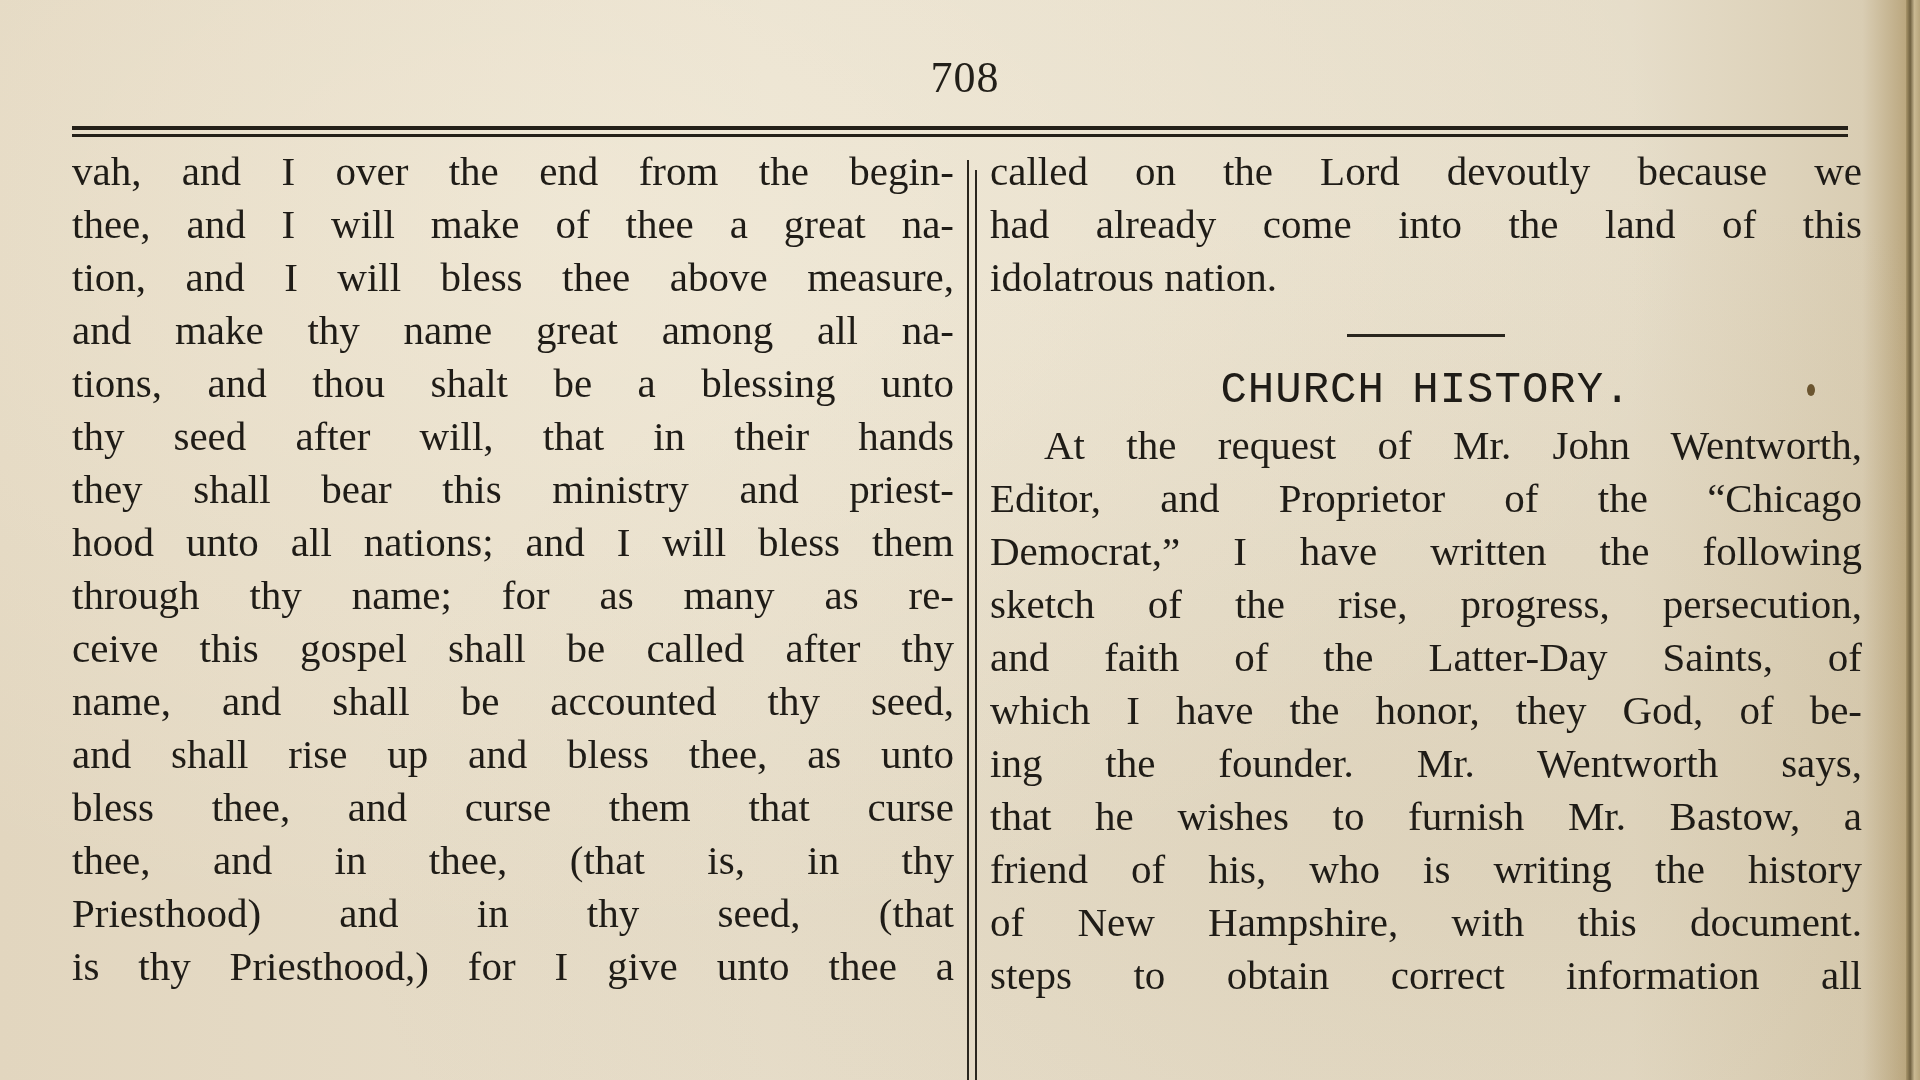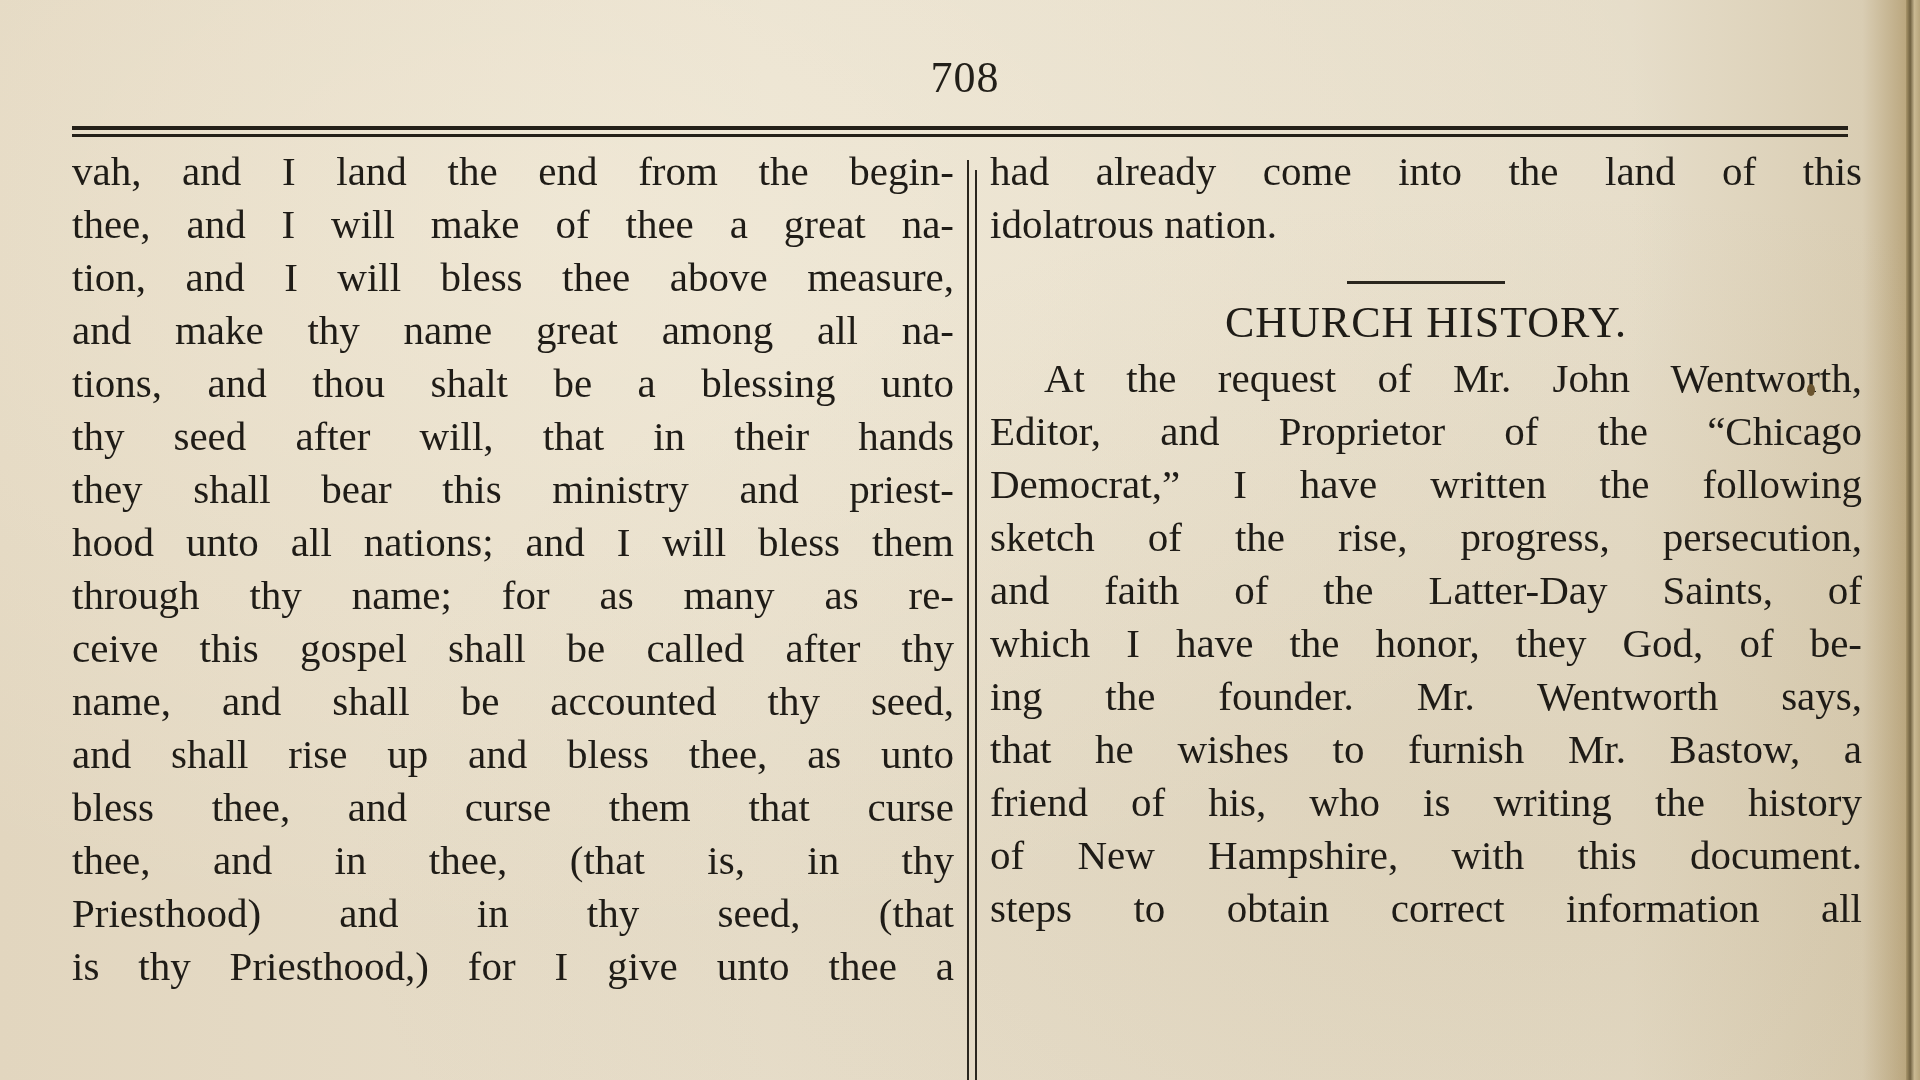--- a/index.html
+++ b/index.html
@@ -79,7 +79,7 @@
 </div>
 
 <div class="column left">
-  <span class="line">vah, and I land the end from the begin-</span>
+  <span class="line">vah, and I over the end from the begin-</span>
   <span class="line">thee, and I will make of thee a great na-</span>
   <span class="line">tion, and I will bless thee above measure,</span>
   <span class="line">and make thy name great among all na-</span>

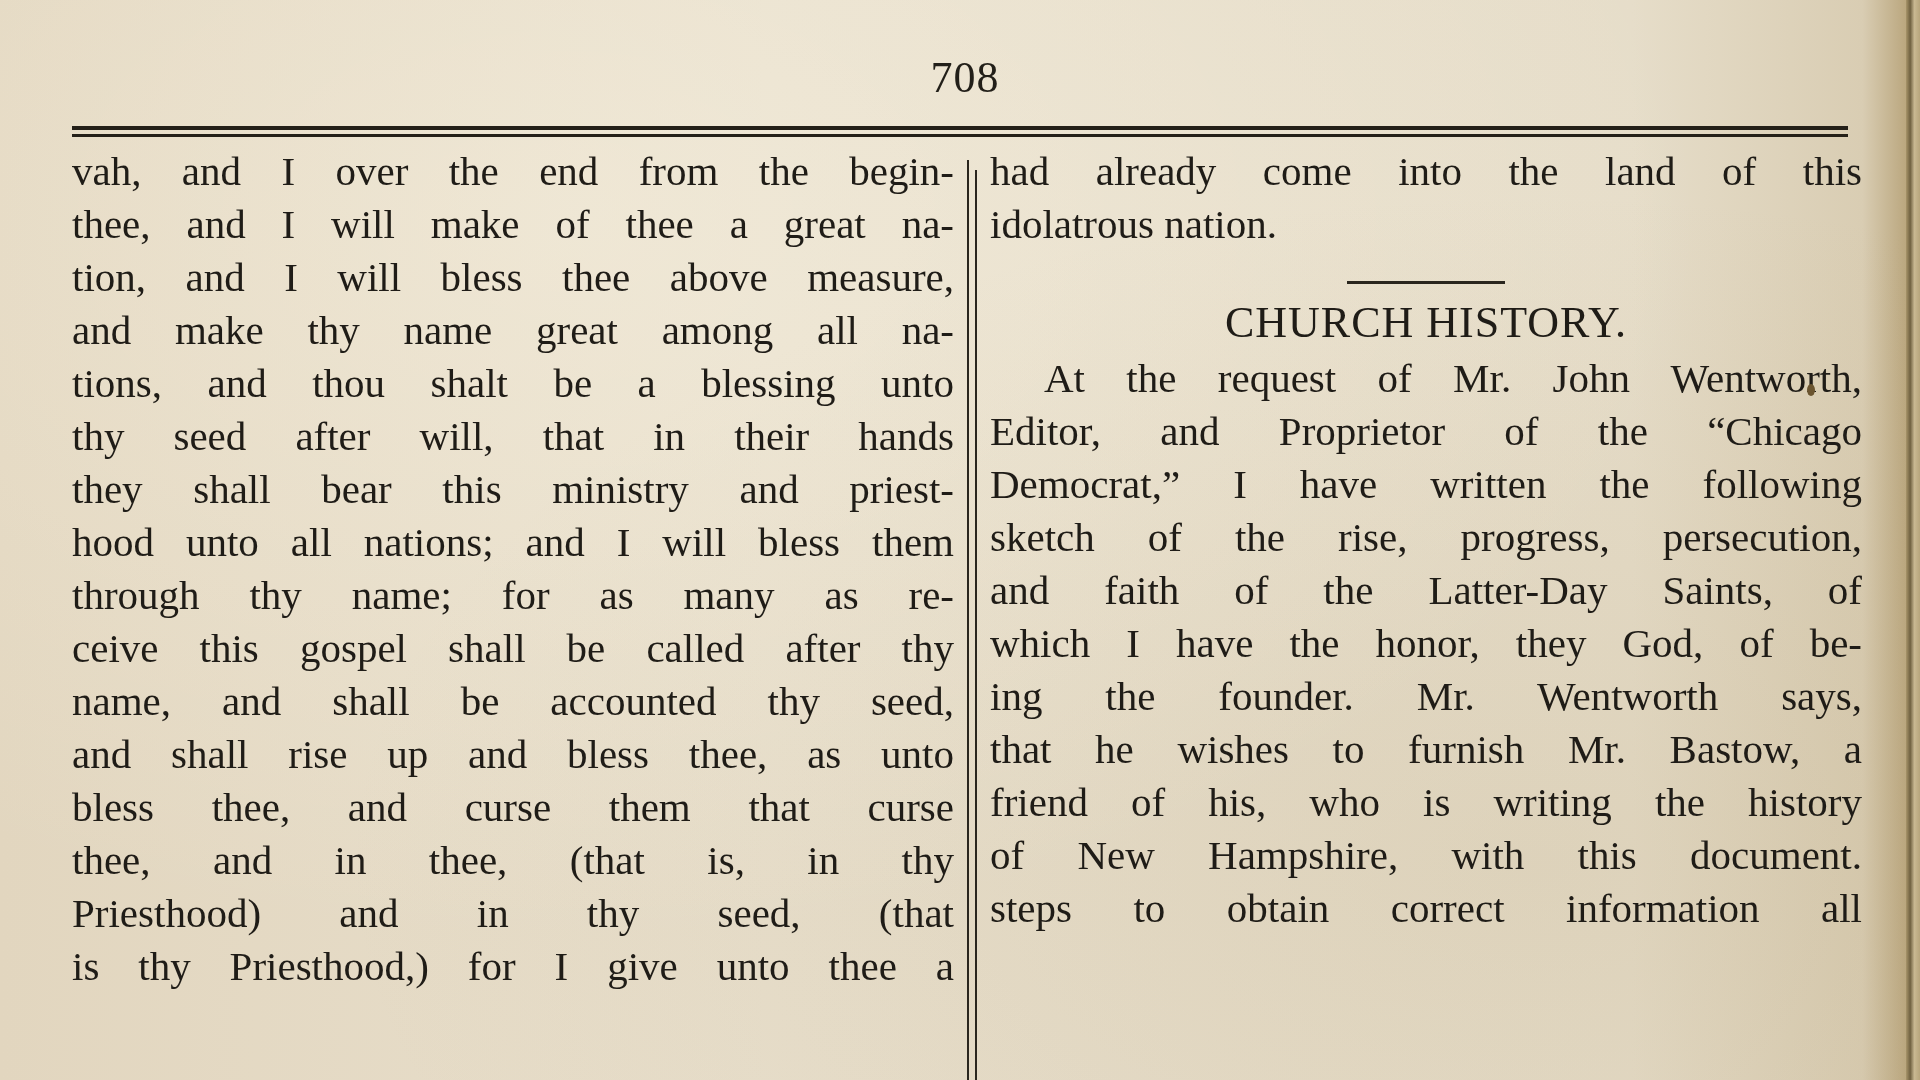--- a/index.html
+++ b/index.html
@@ -98,6 +98,7 @@
 </div>
 
 <div class="column right">
+  <span class="line">called on the Lord devoutly because we</span>
   <span class="line">had already come into the land of this</span>
   <span class="line last">idolatrous nation.</span>
 

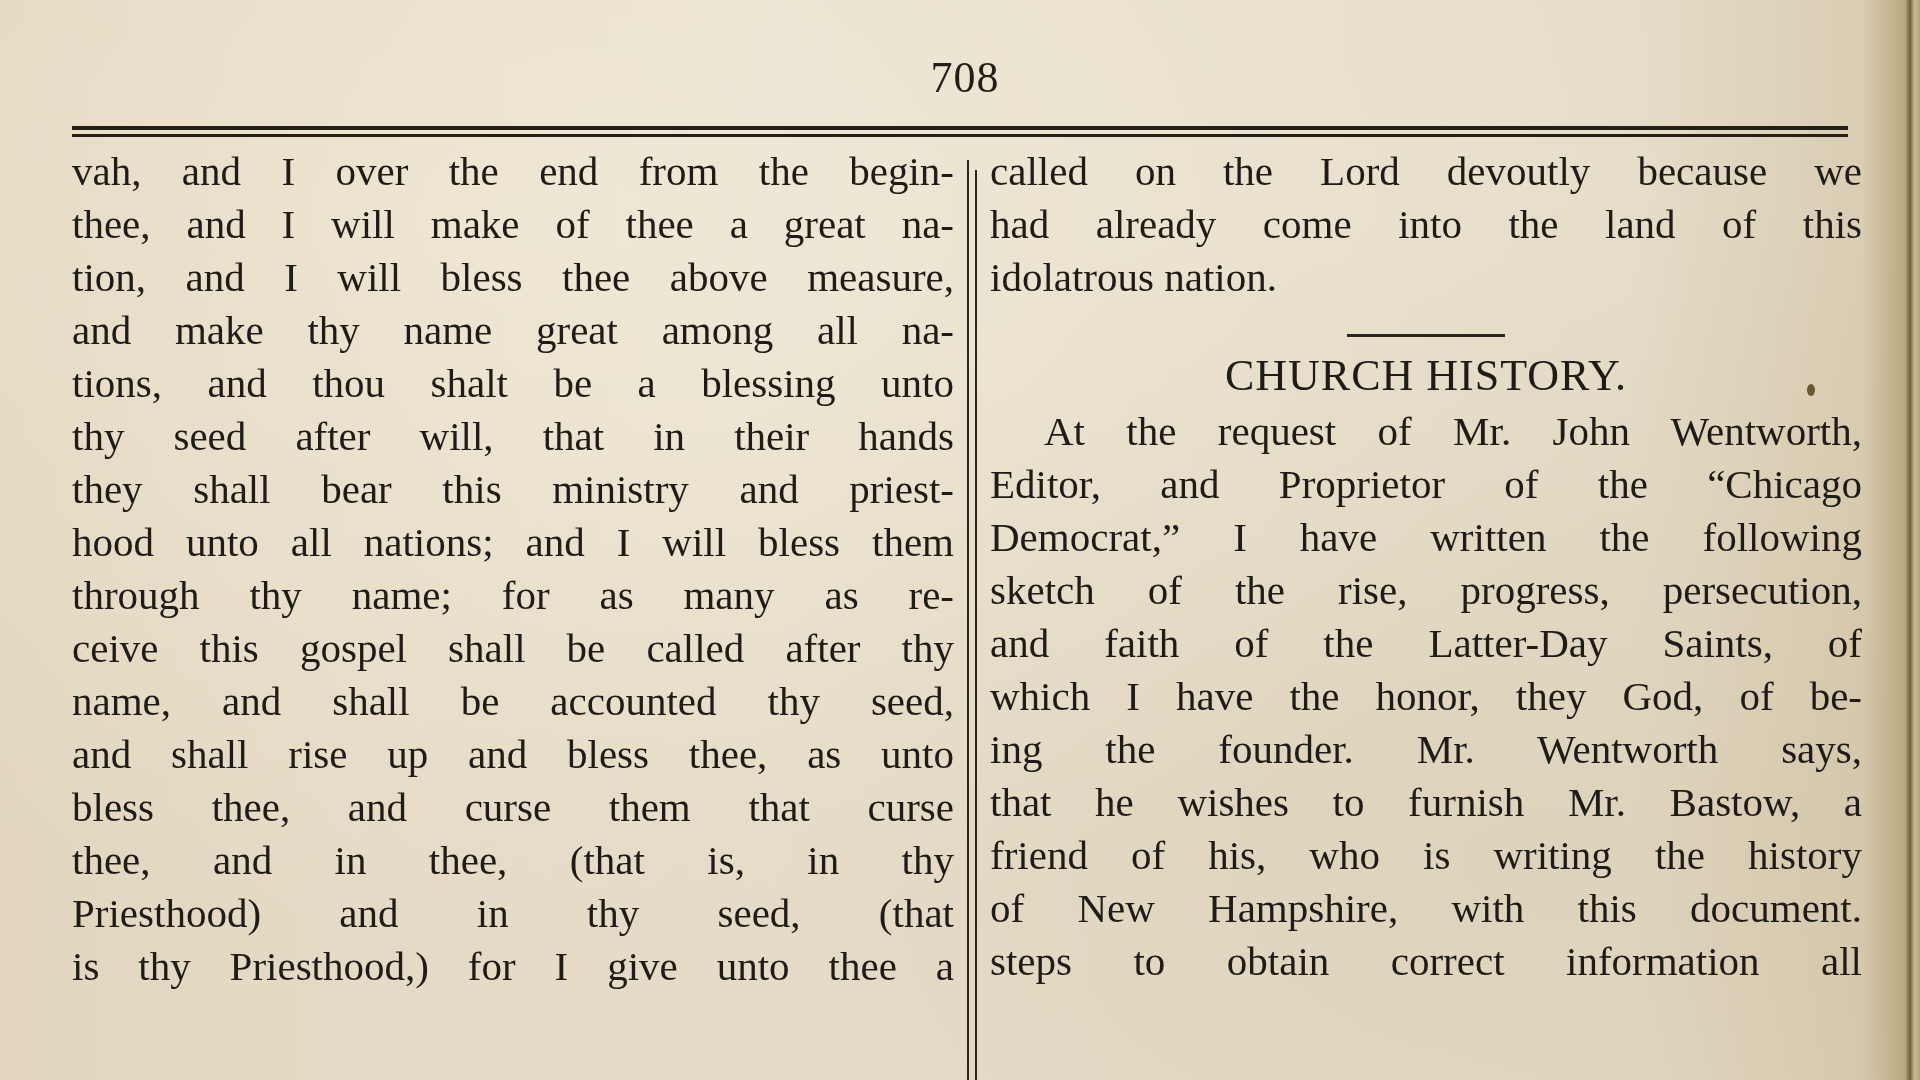--- a/index.html
+++ b/index.html
@@ -53,7 +53,7 @@
     }
     .section-title {
       text-align: center; font-size: 44px; letter-spacing: 1px;
-      margin-top: 10px; height: 58px; line-height: 58px;
+      margin-top: 24px; height: 58px; line-height: 58px; font-family: Liberation Mono, monospace;
     }
     .para-indent { text-indent: 54px; }
     .speck {

